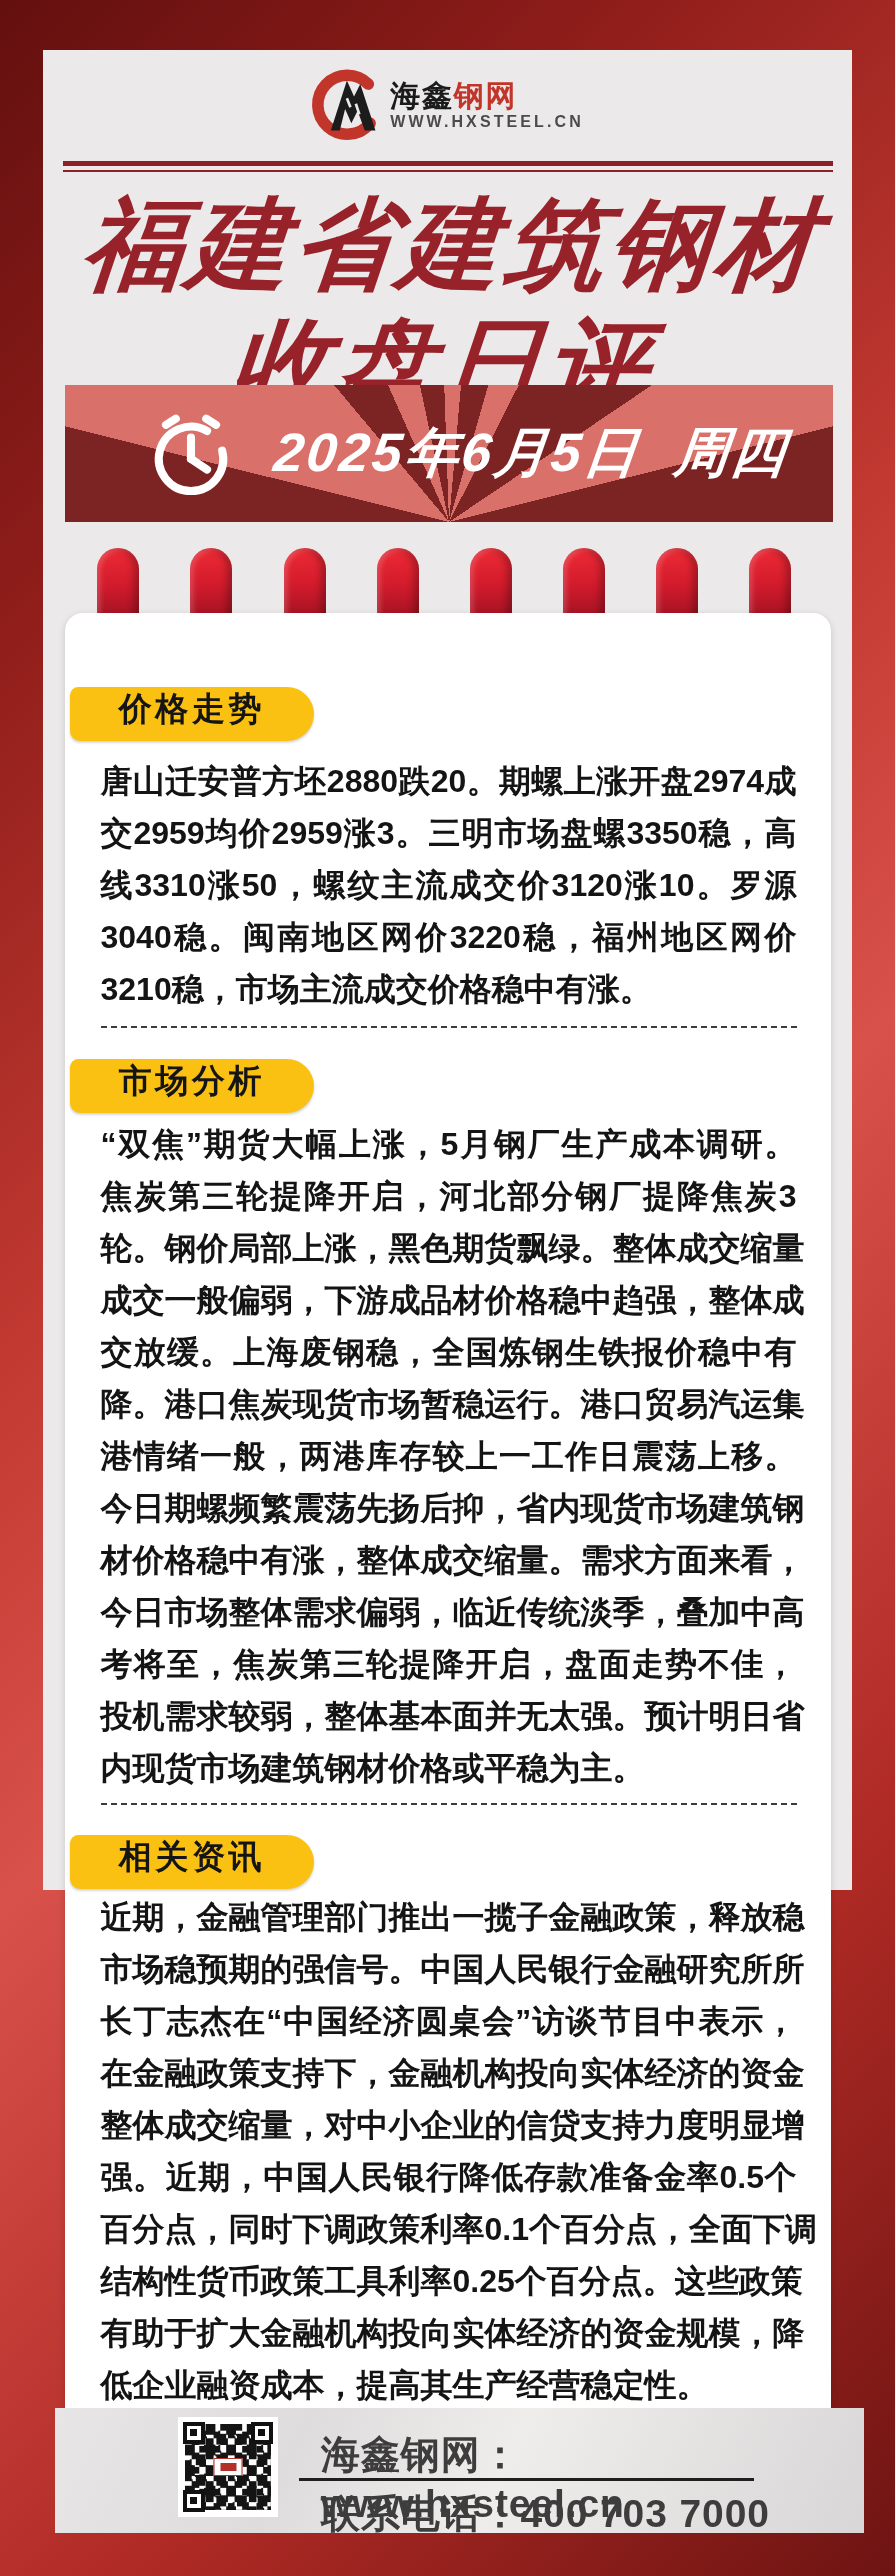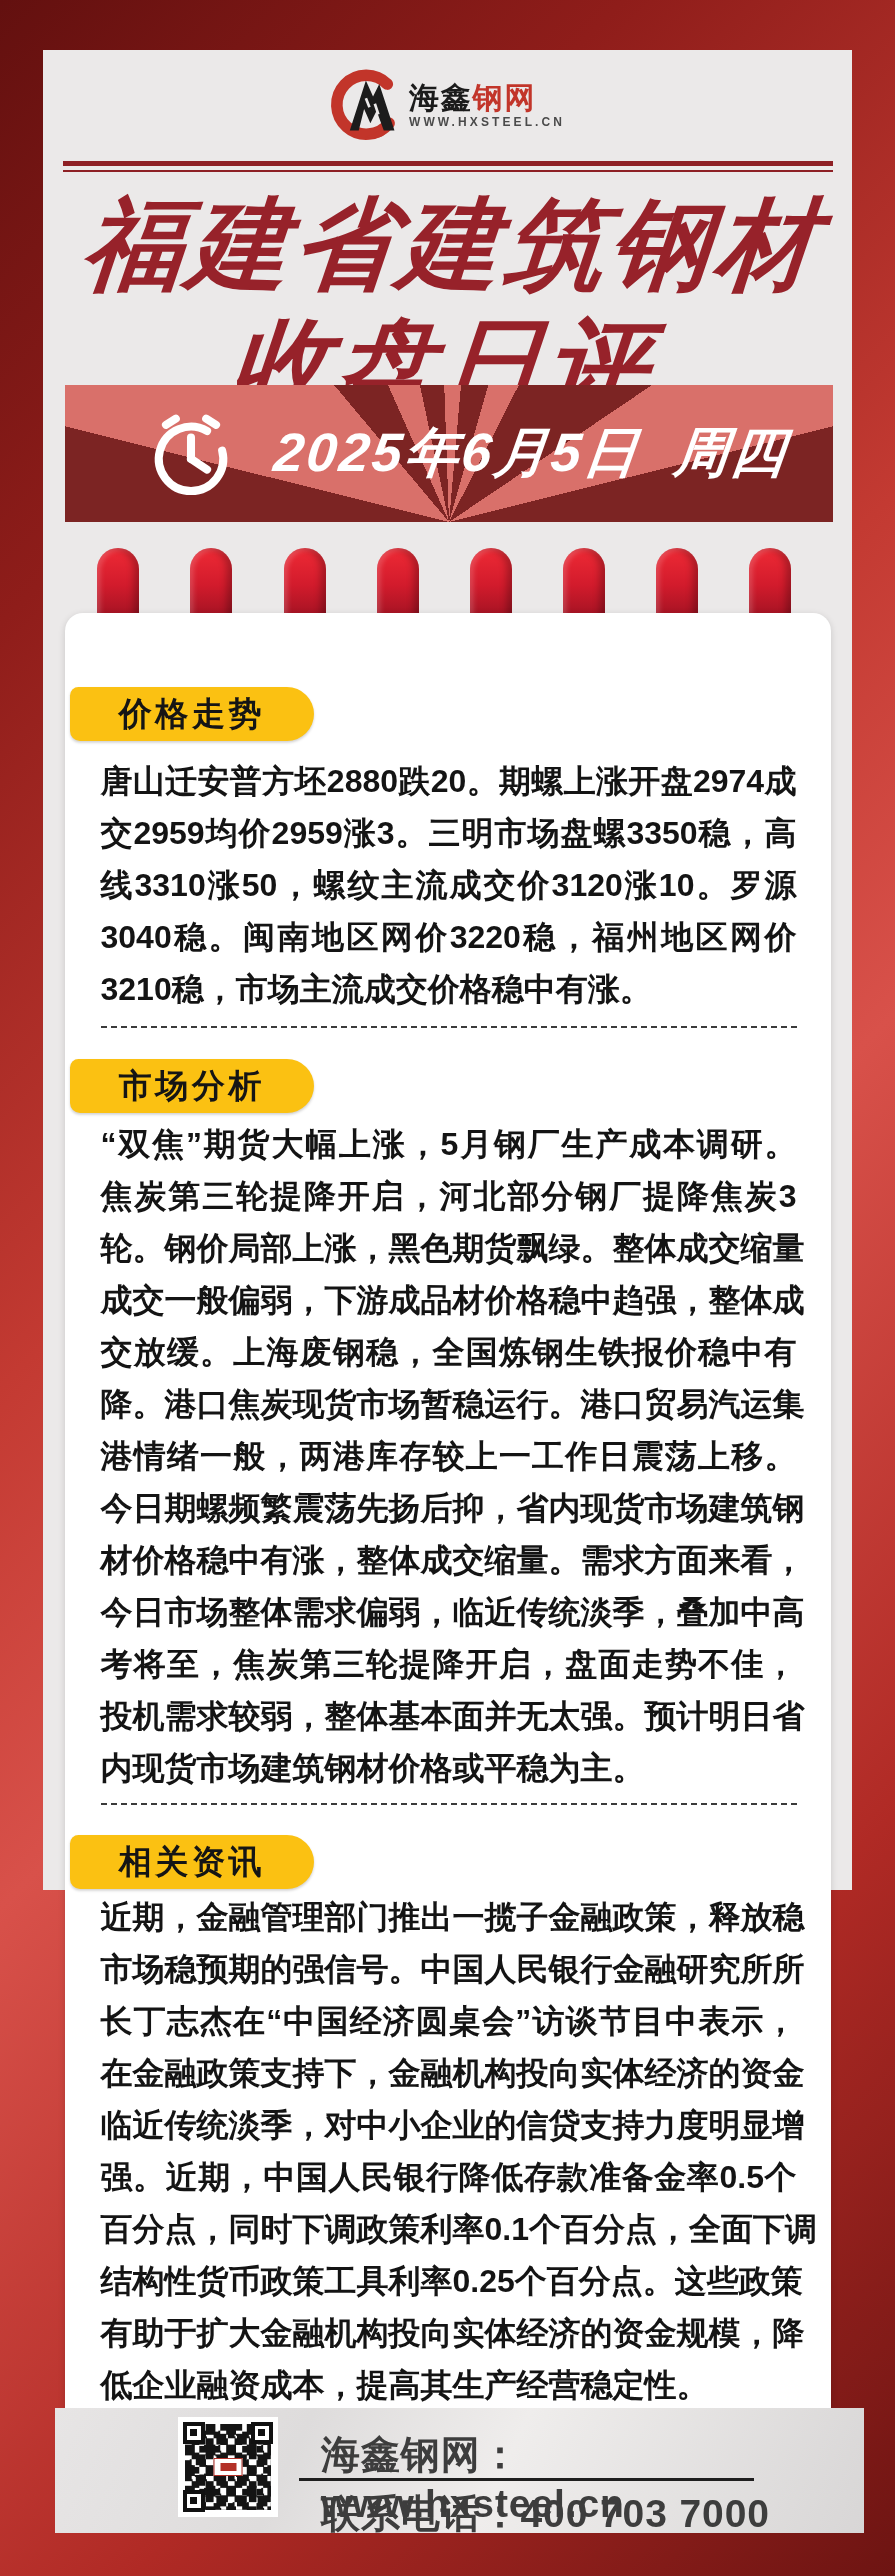--- a/index.html
+++ b/index.html
@@ -19,7 +19,7 @@
   .logo-texts{display:flex;flex-direction:column;align-items:flex-start;}
   .logo-cn{font-size:30px;font-weight:900;letter-spacing:1.8px;color:#1b1b1b;line-height:32px;}
   .logo-cn .red{color:#c2352a;}
-  .logo-url{font-size:12px;font-weight:700;letter-spacing:3.1px;color:#4b4b4b;margin-top:1px;}
+  .logo-url{font-size:16px;font-weight:700;letter-spacing:3.1px;color:#4b4b4b;margin-top:1px;}
   
   .double-rule{
     position:absolute;top:111px;left:19.7px;width:770px;height:3.6px;

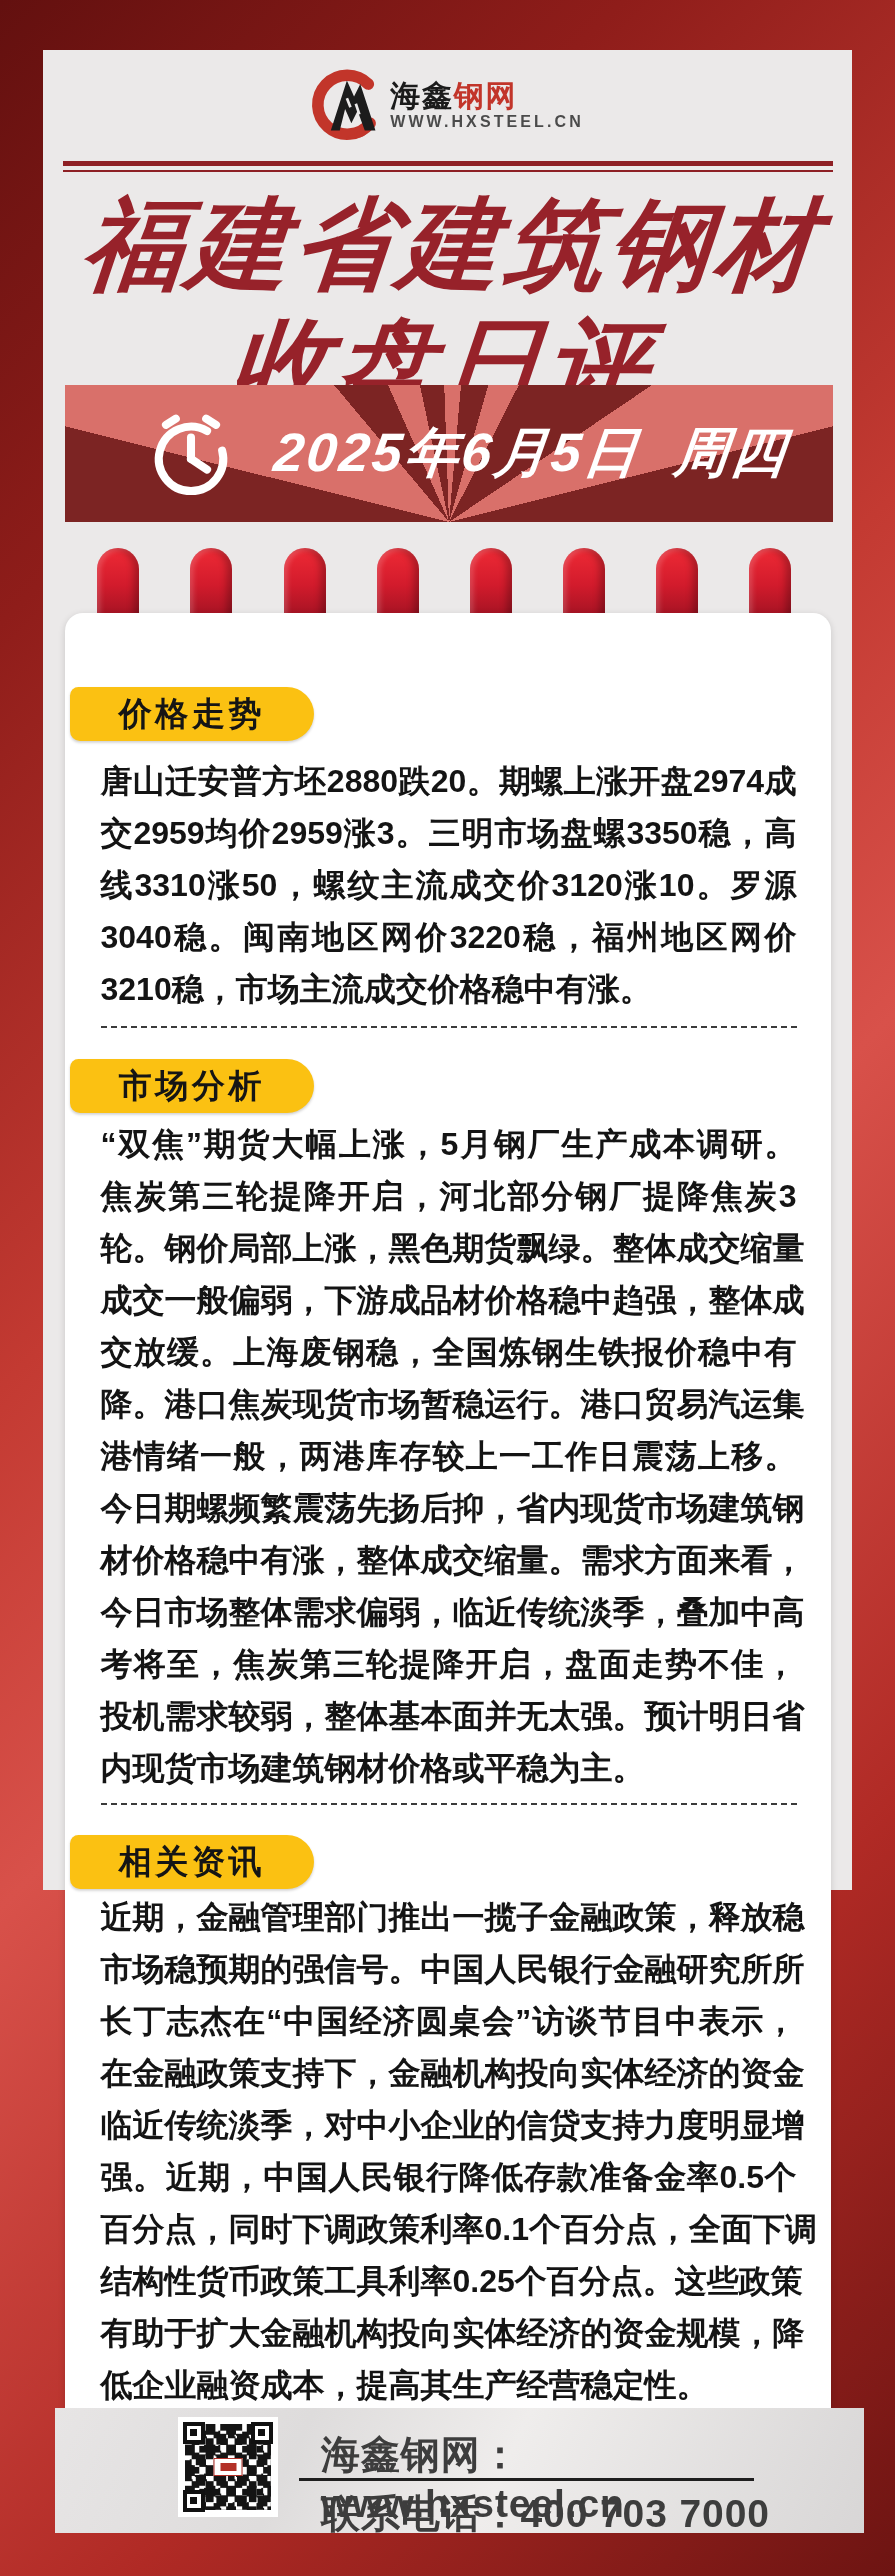--- a/index.html
+++ b/index.html
@@ -79,7 +79,7 @@
   .badge{
     margin-left:5.4px;width:244px;height:54px;background:#fbc112;
     border-radius:9px 29px 29px 10.7px;
-    display:flex;align-items:center;justify-content:center;
+    display:flex;align-items:flex-start;justify-content:center;
     font-size:33px;font-weight:900;color:#151515;letter-spacing:3.6px;
     box-shadow:0 1.8px 2.7px rgba(0,0,0,.18);
   }

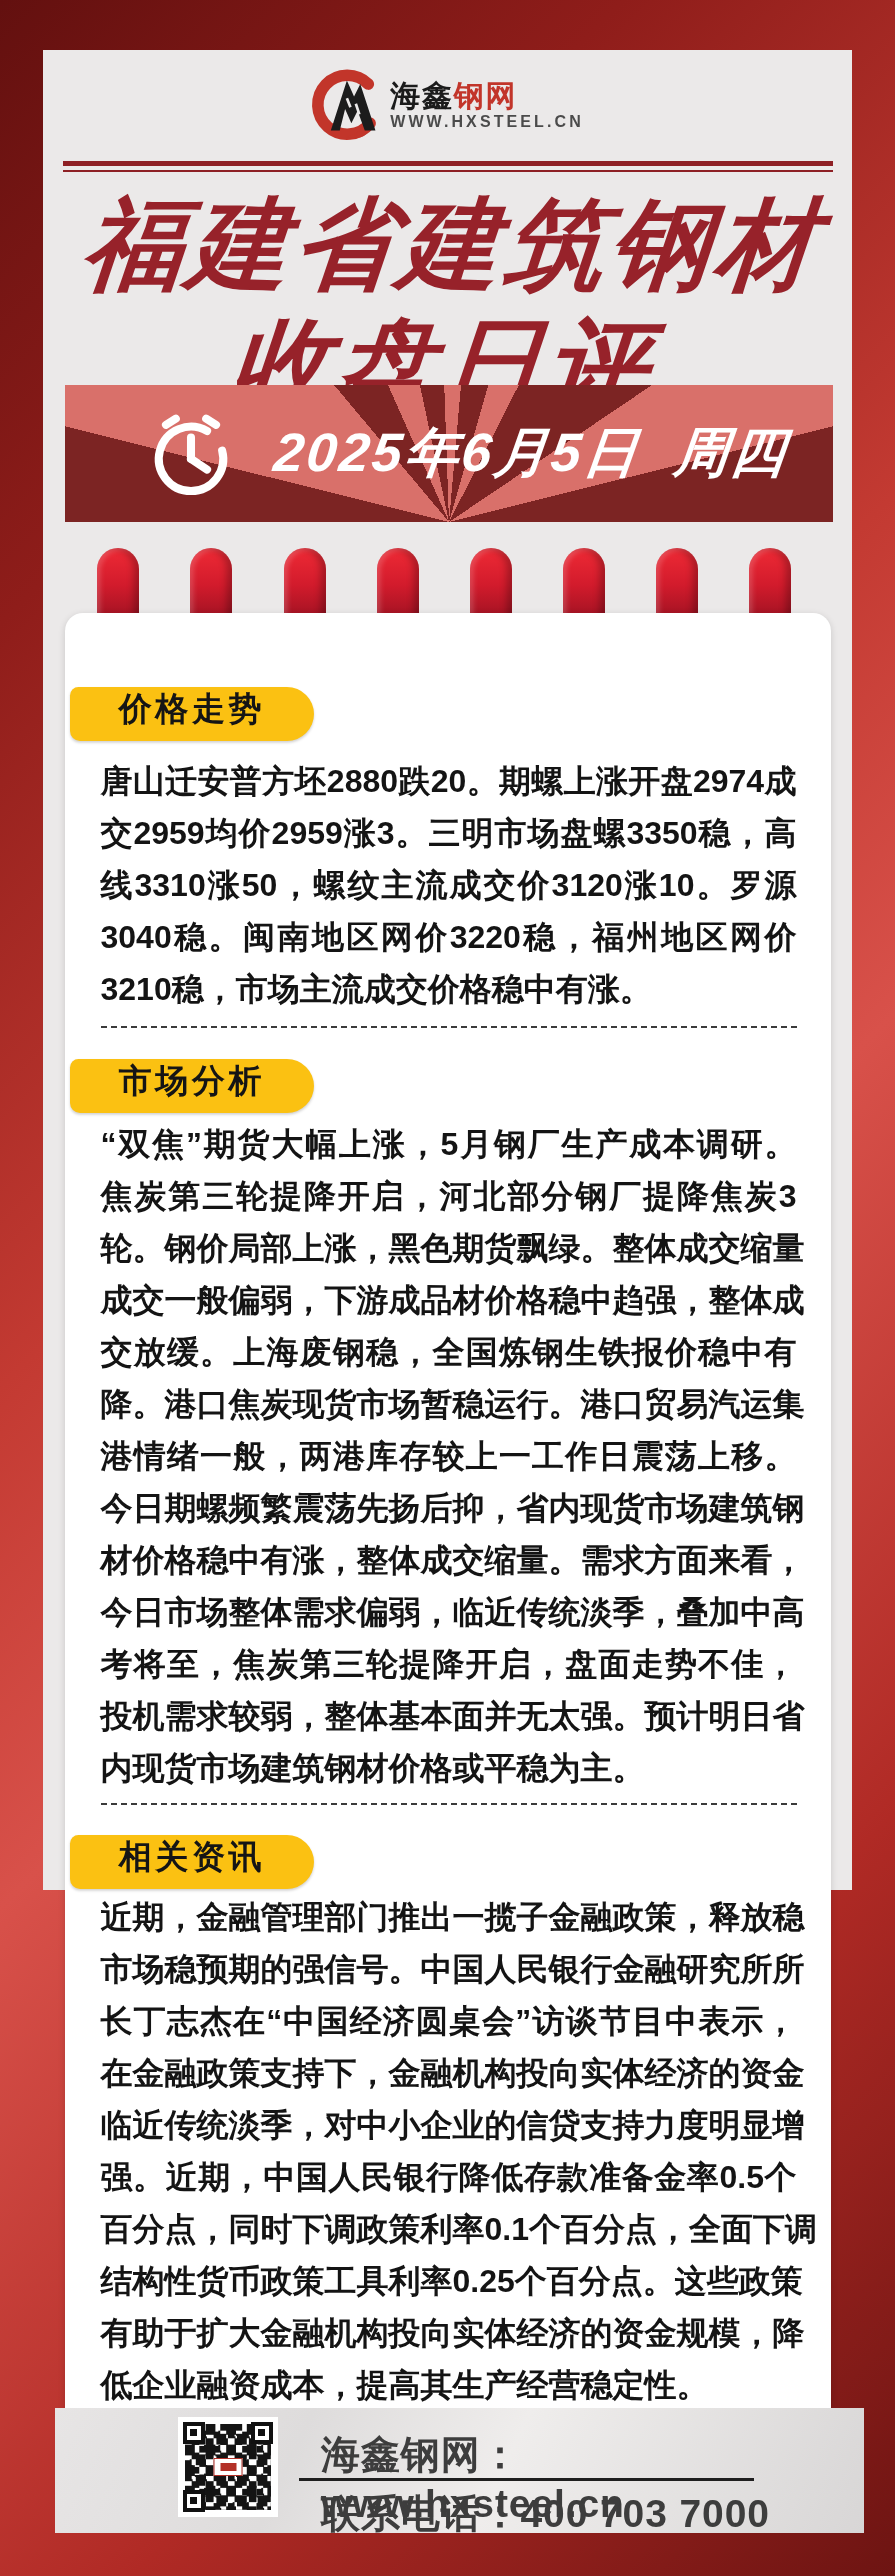--- a/index.html
+++ b/index.html
@@ -241,7 +241,7 @@
           <div class="line">市场稳预期的强信号。中国人民银行金融研究所所</div>
           <div class="line">长丁志杰在“中国经济圆桌会”访谈节目中表示，</div>
           <div class="line">在金融政策支持下，金融机构投向实体经济的资金</div>
-          <div class="line">临近传统淡季，对中小企业的信贷支持力度明显增</div>
+          <div class="line">整体成交缩量，对中小企业的信贷支持力度明显增</div>
           <div class="line">强。近期，中国人民银行降低存款准备金率0.5个</div>
           <div class="line">百分点，同时下调政策利率0.1个百分点，全面下调</div>
           <div class="line">结构性货币政策工具利率0.25个百分点。这些政策</div>

